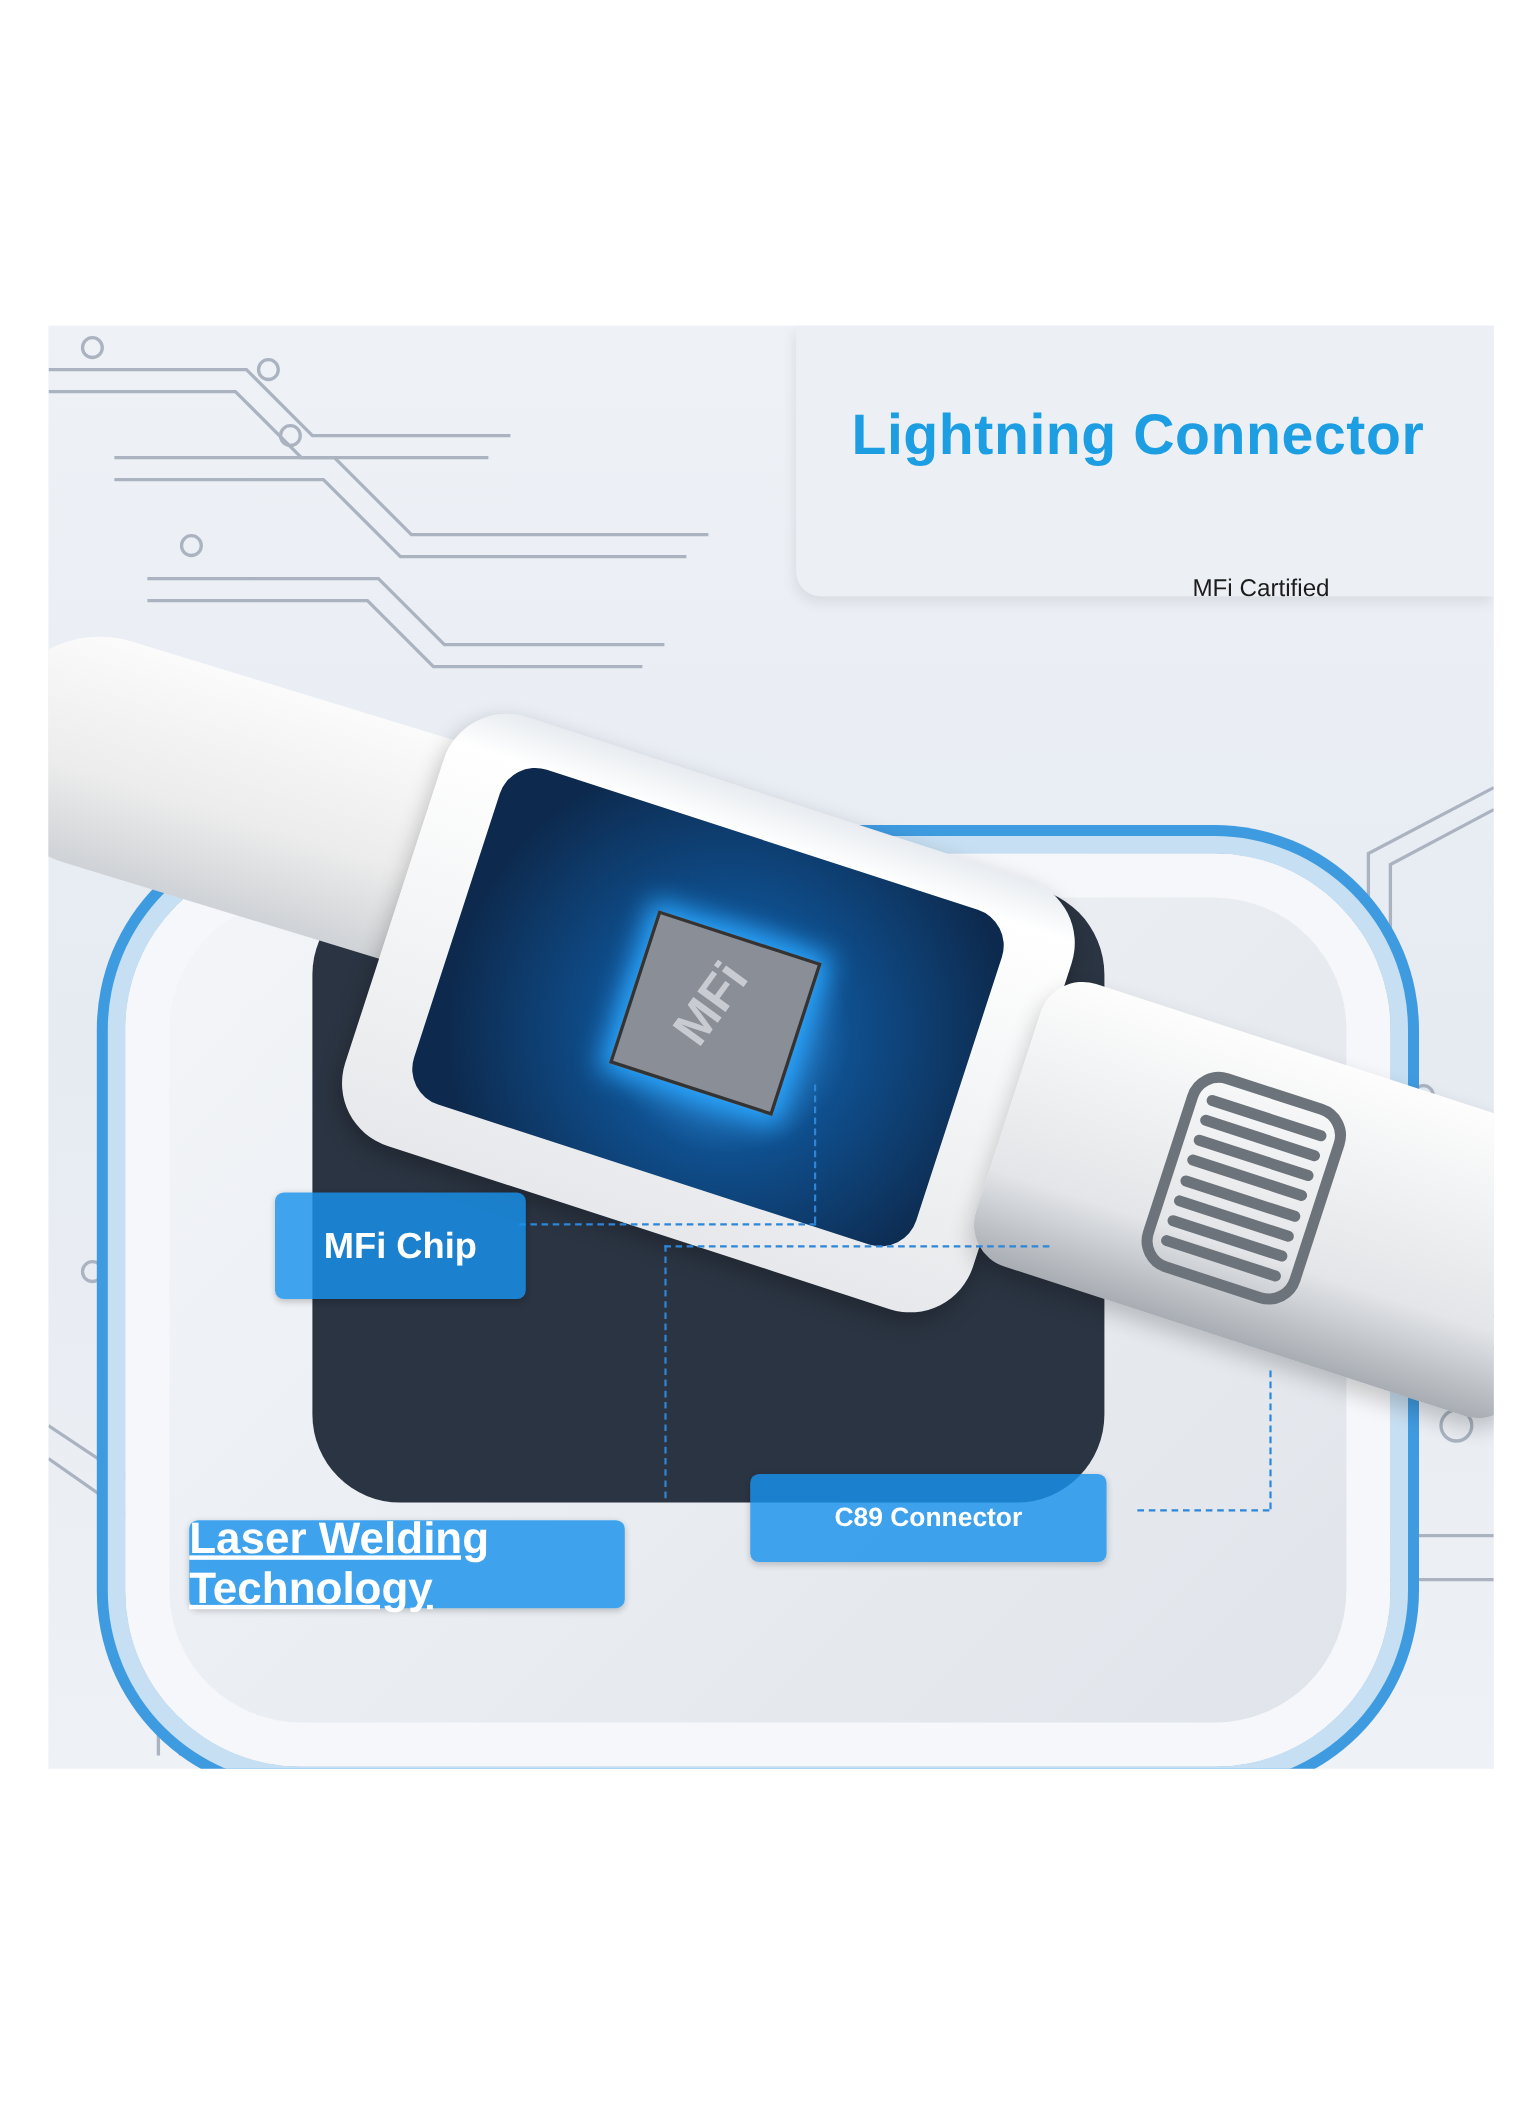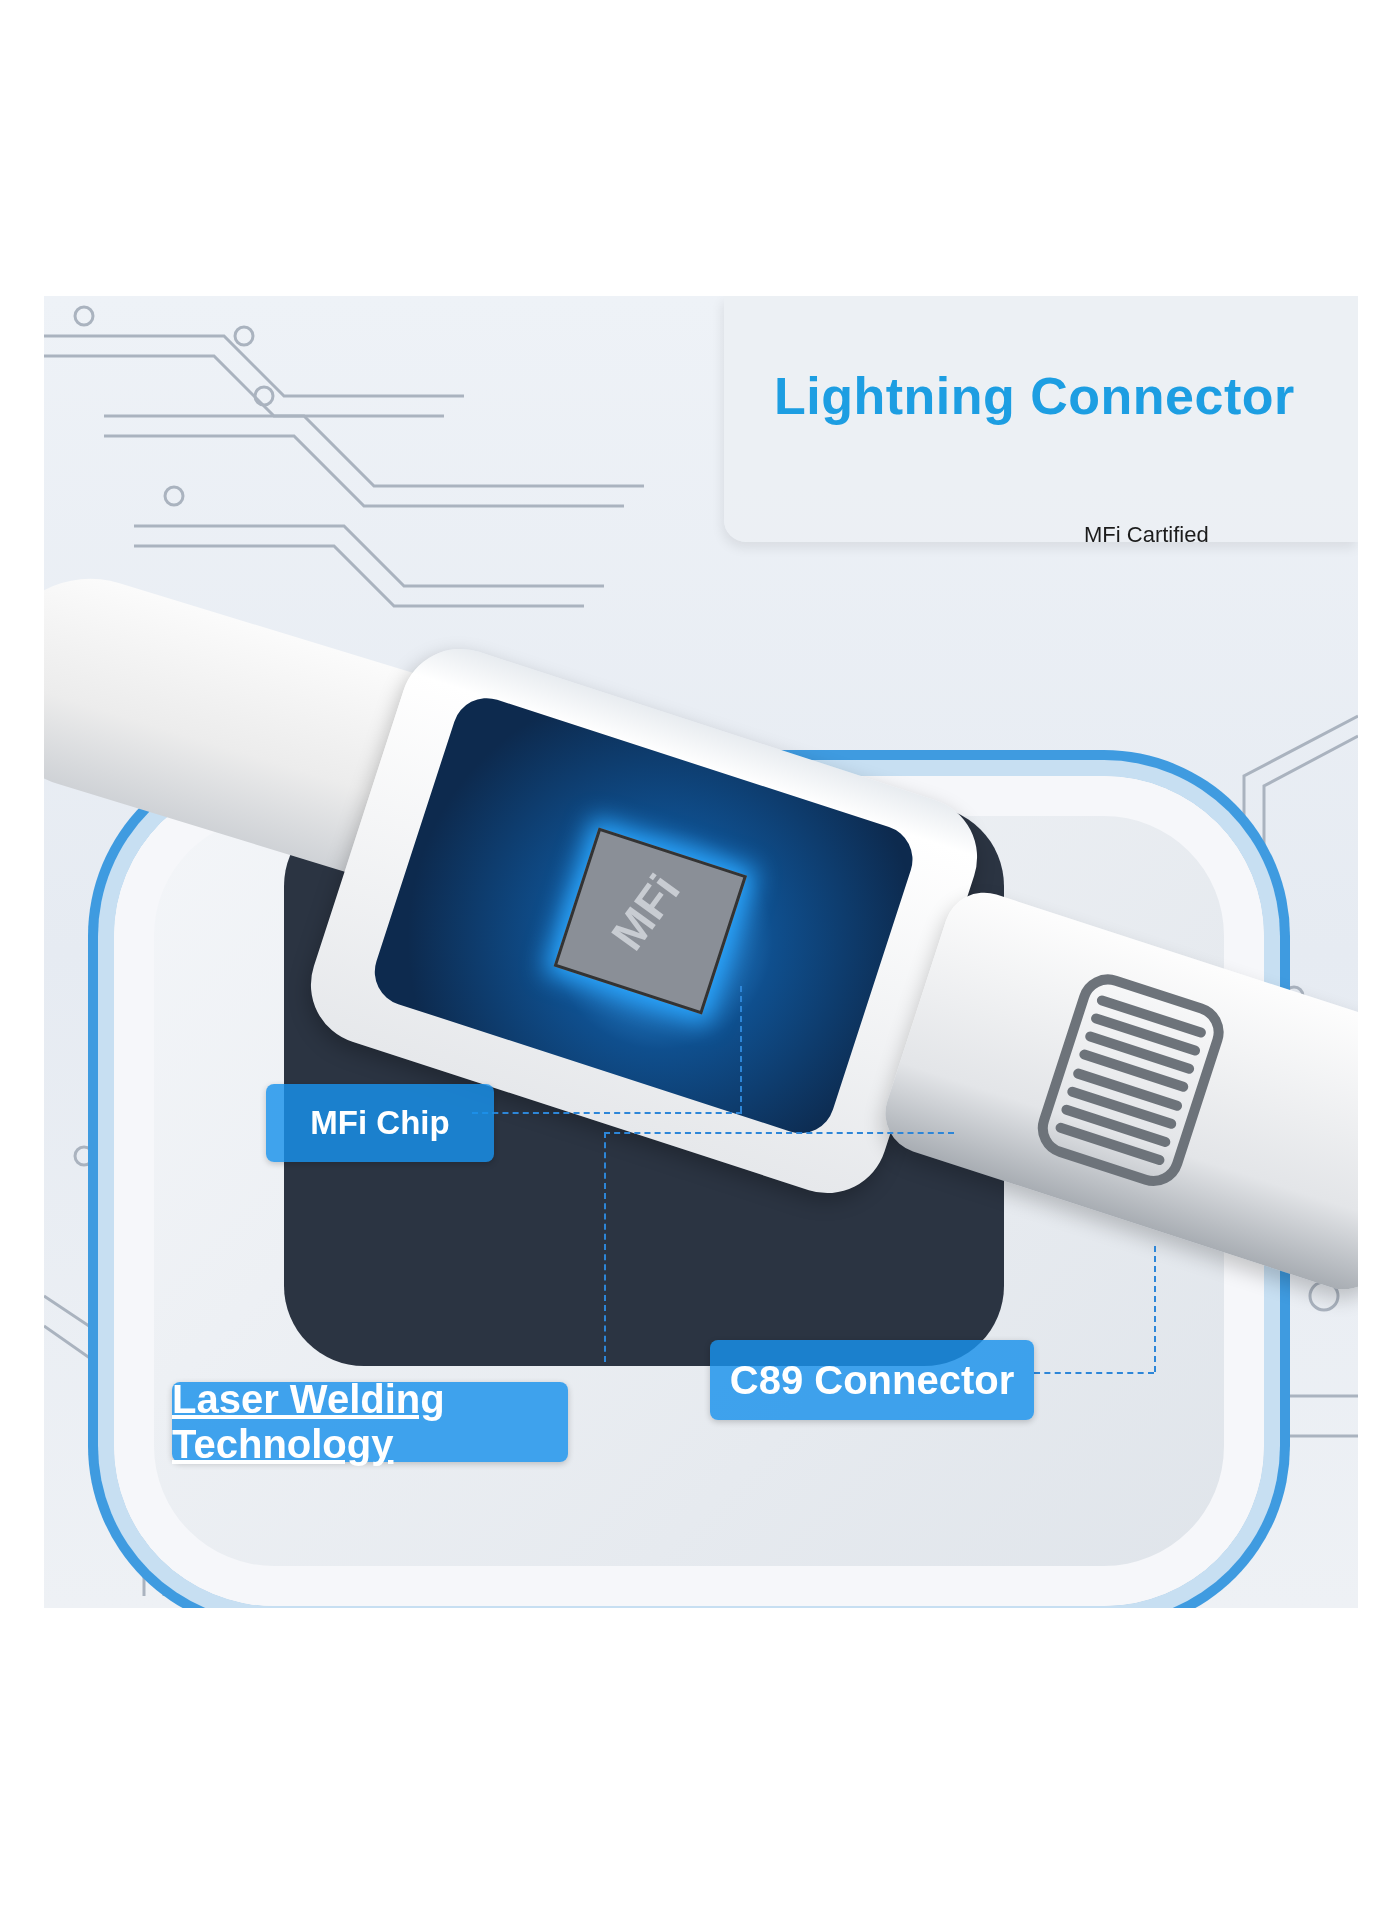--- a/index.html
+++ b/index.html
@@ -119,7 +119,7 @@
   <div class="leader" style="left:990px;top:1076px;width:120px;border-top-width:2px;"></div>
   <div class="leader" style="left:1110px;top:950px;height:126px;border-left-width:2px;"></div>
 
-  <div class="callout" style="left:206px;top:788px;width:228px;height:78px;font-size:33px;margin-left:16px;">
+  <div class="callout" style="left:206px;top:788px;width:228px;height:97px;font-size:33px;">
     <span>MFi Chip</span>
   </div>
   <div class="callout" style="left:128px;top:1086px;width:396px;height:80px;font-size:40px;text-decoration:underline;">

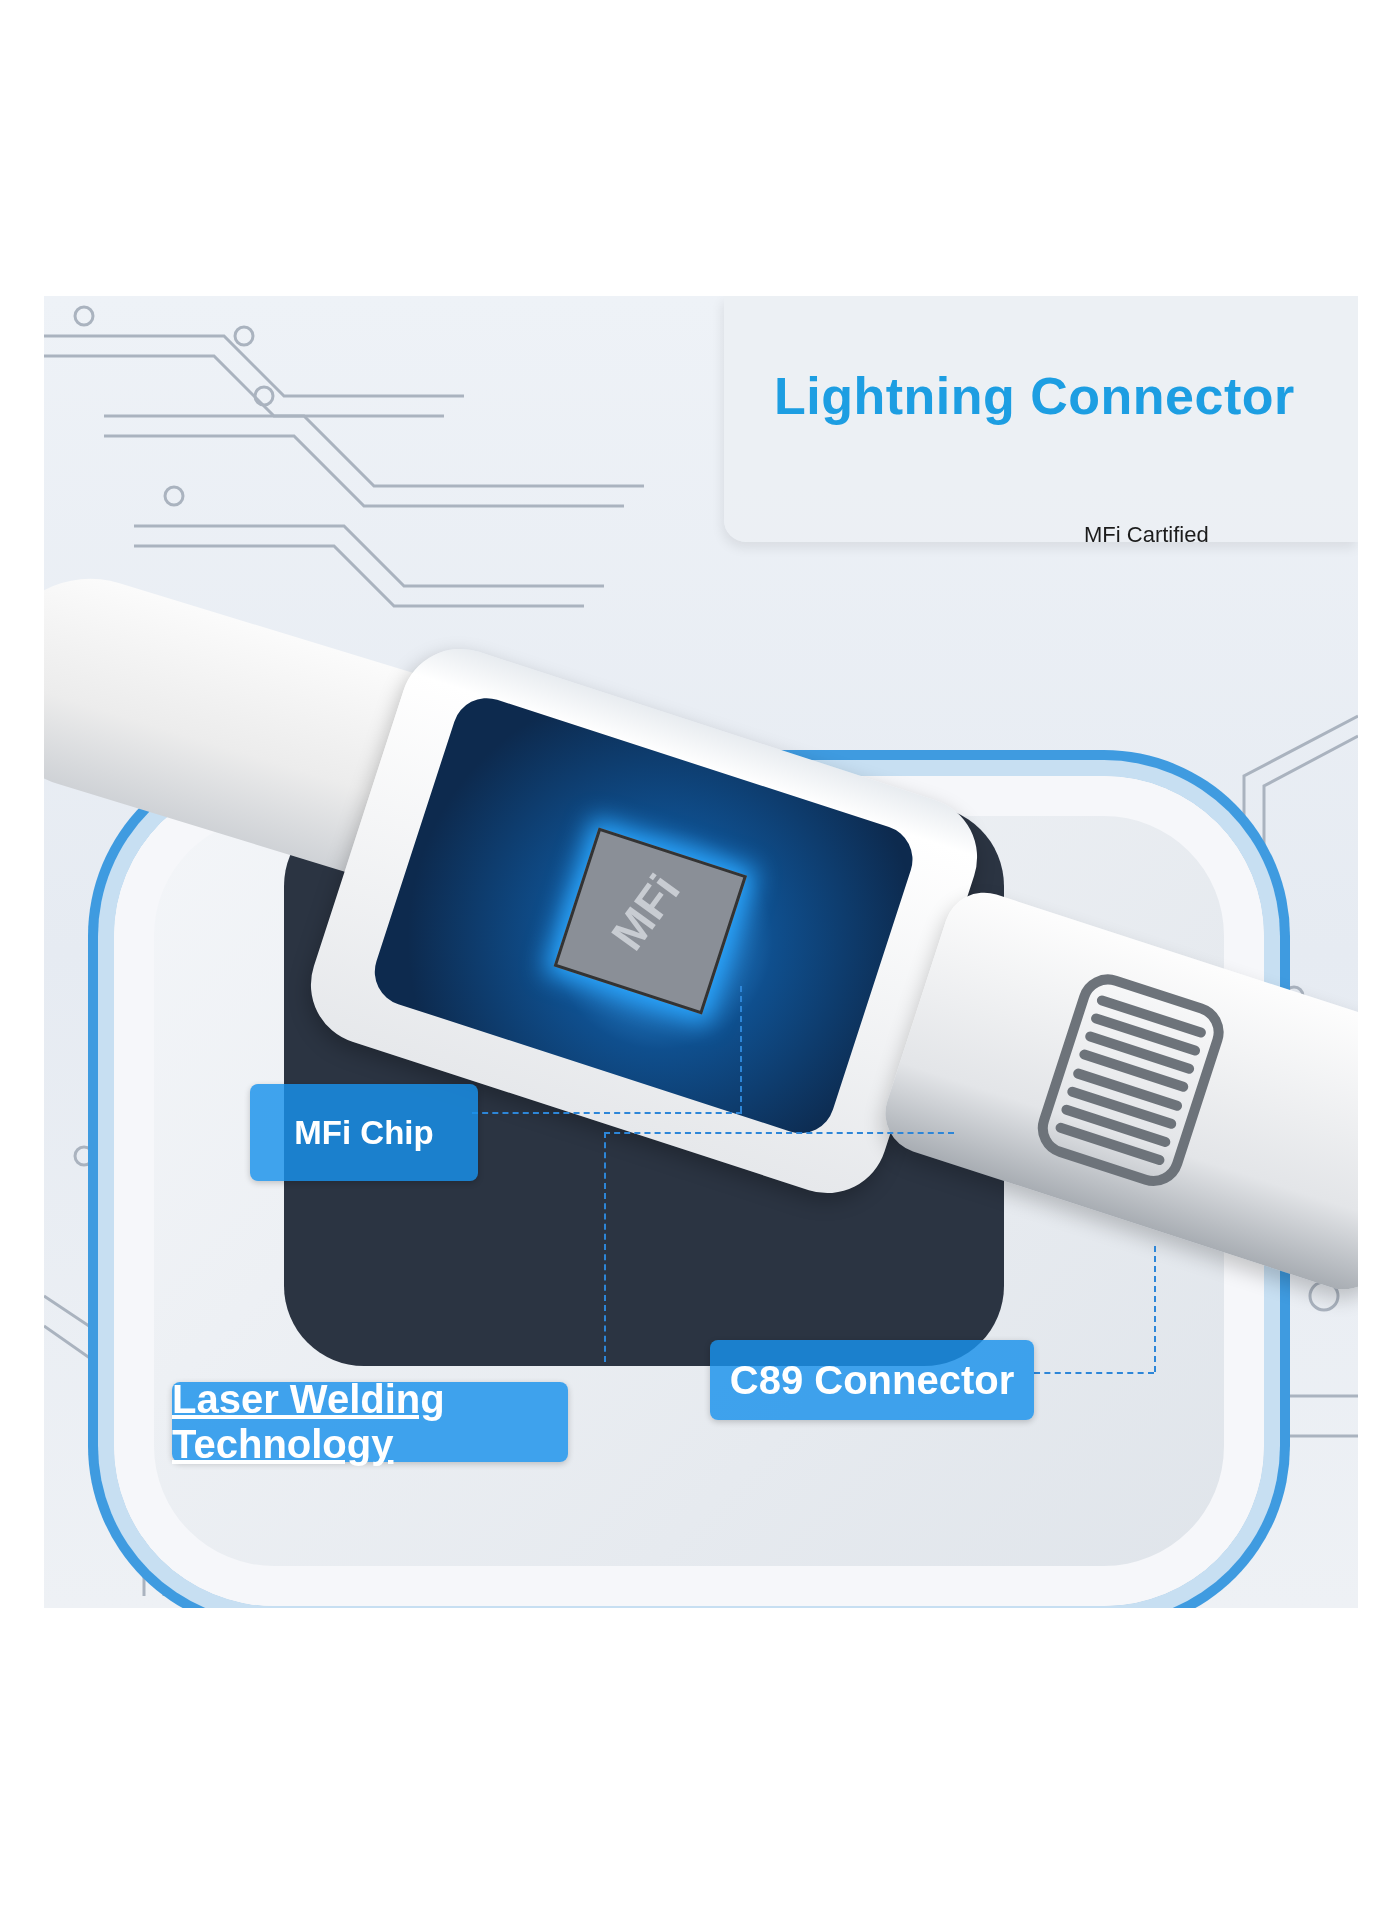--- a/index.html
+++ b/index.html
@@ -125,7 +125,7 @@
   <div class="callout" style="left:128px;top:1086px;width:396px;height:80px;font-size:40px;text-decoration:underline;">
     <span>Laser Welding Technology</span>
   </div>
-  <div class="callout" style="left:666px;top:1044px;width:324px;height:80px;font-size:40px;align-items:center;">
+  <div class="callout" style="left:638px;top:1044px;width:324px;height:80px;font-size:24px;align-items:center;">
     <span>C89 Connector</span>
   </div>
 </div>

